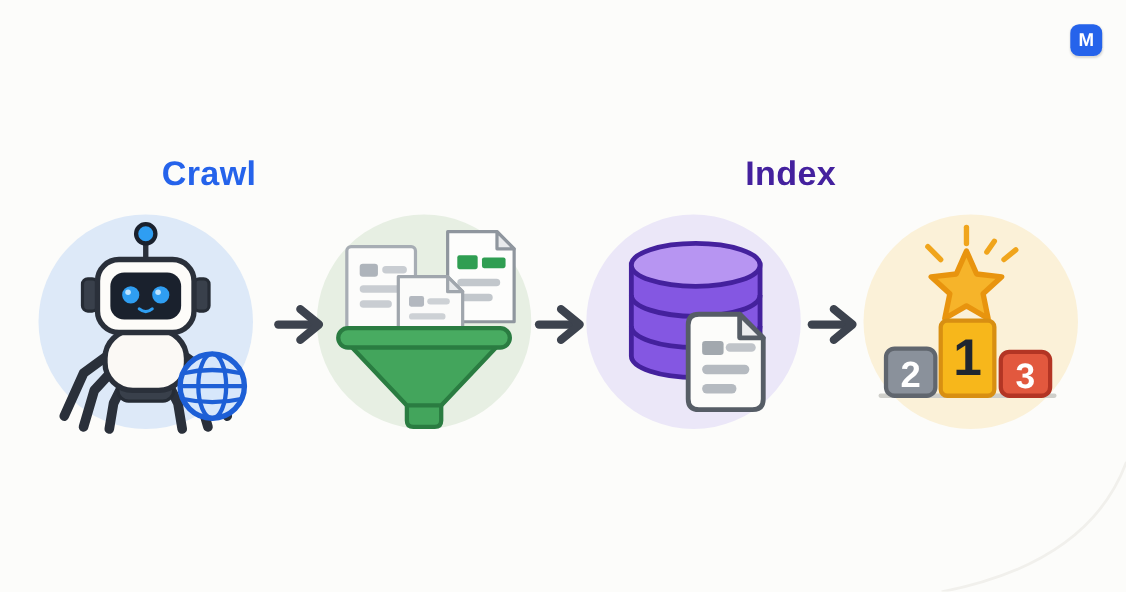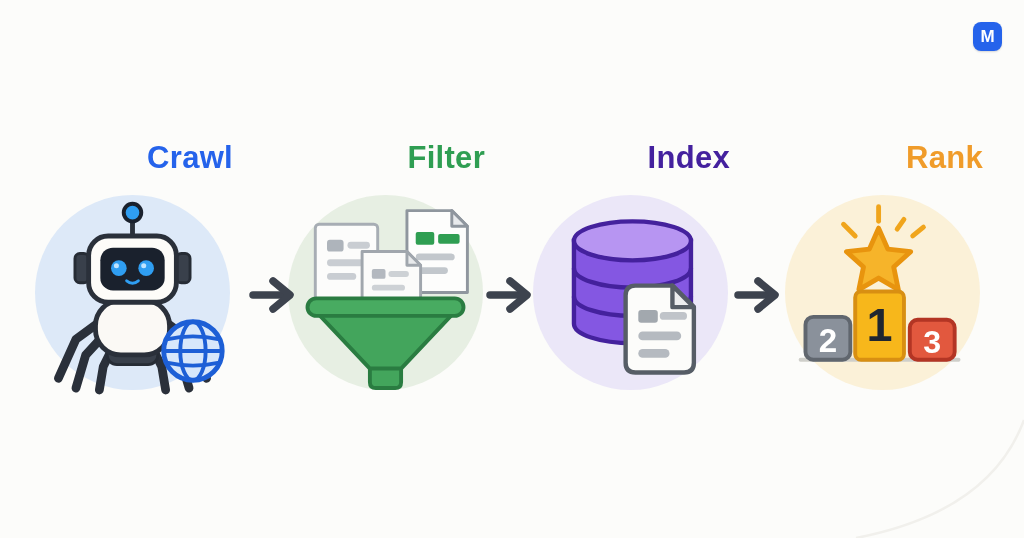--- a/index.html
+++ b/index.html
@@ -47,7 +47,6 @@
   </div>
 
   <div class="step-label lbl-crawl">Crawl</div>
-  <div class="step-label lbl-filter">Filter</div>
   <div class="step-label lbl-index">Index</div>
   <div class="step-label lbl-rank">Rank</div>
 

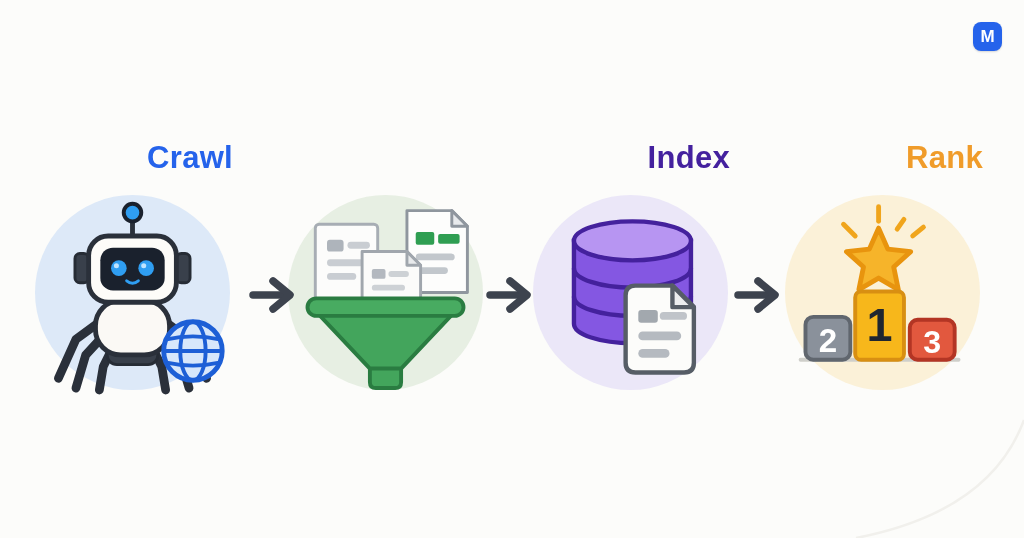--- a/index.html
+++ b/index.html
@@ -17,7 +17,7 @@
               font-size:31px;font-weight:bold;letter-spacing:.3px;}
   .lbl-crawl{left:33px;color:#2563eb;}
   .lbl-filter{left:285px;color:#2f9e52;}
-  .lbl-index{left:530px;color:#44219e;}
+  .lbl-index{left:560px;color:#44219e;}
   .lbl-rank{left:783px;color:#f09c2a;}
 
   .circle{position:absolute;top:195px;width:195px;height:195px;border-radius:50%;}

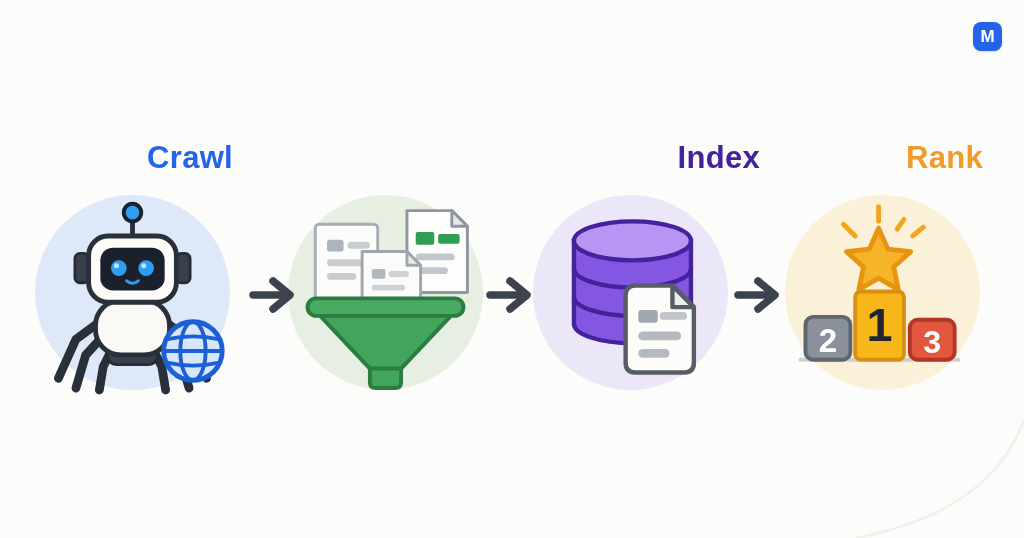--- a/index.html
+++ b/index.html
@@ -48,7 +48,6 @@
 
   <div class="step-label lbl-crawl">Crawl</div>
   <div class="step-label lbl-index">Index</div>
-  <div class="step-label lbl-rank">Rank</div>
 
   <div class="circle c-crawl">
     <svg class="icon-svg" viewBox="0 0 200 200">

